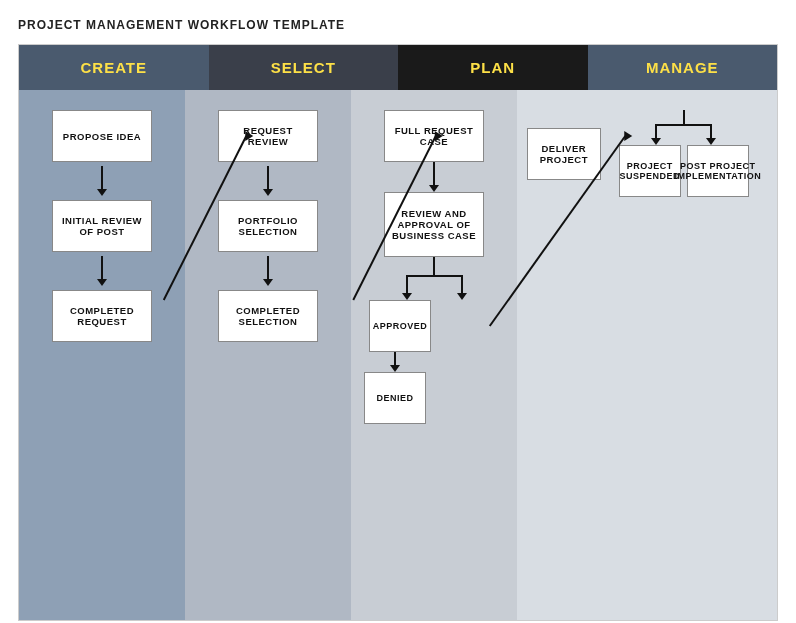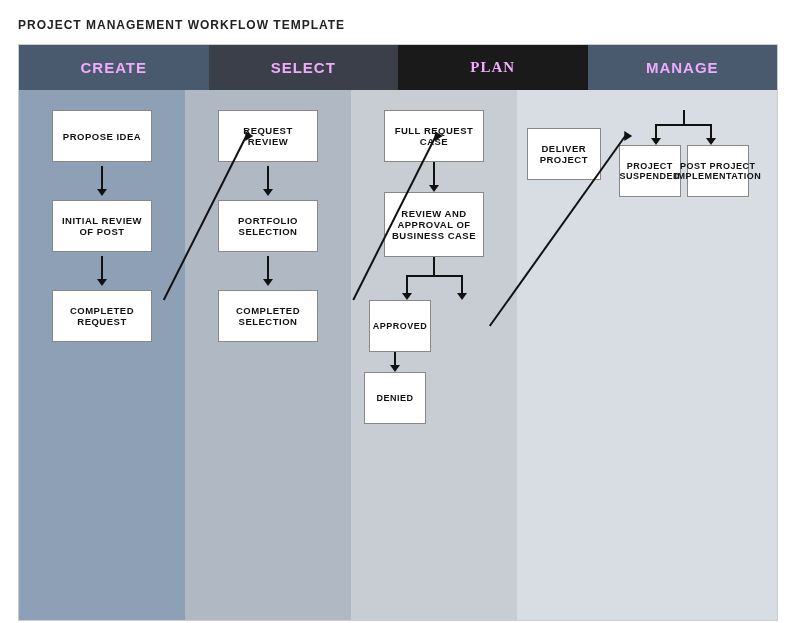--- a/index.html
+++ b/index.html
@@ -33,7 +33,7 @@
       font-weight: bold;
       font-size: 15px;
       letter-spacing: 1px;
-      color: #f0abfc;
+      color: #fde047;
     }
     .col-header.create { background: #4a5a6e; }
     .col-header.select { background: #3a3f4a; }

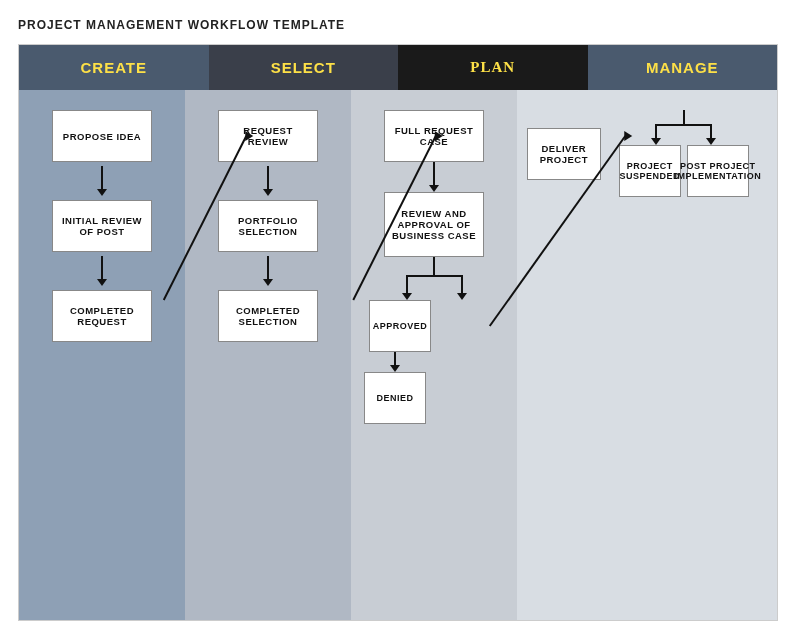--- a/index.html
+++ b/index.html
@@ -37,7 +37,7 @@
     }
     .col-header.create { background: #4a5a6e; }
     .col-header.select { background: #3a3f4a; }
-    .col-header.plan   { background: #1a1a1a; font-family: Liberation Serif, serif; }
+    .col-header.plan   { background: #1a1a1a; }
     .col-header.manage { background: #4a5a6e; }
 
     .body-row {

